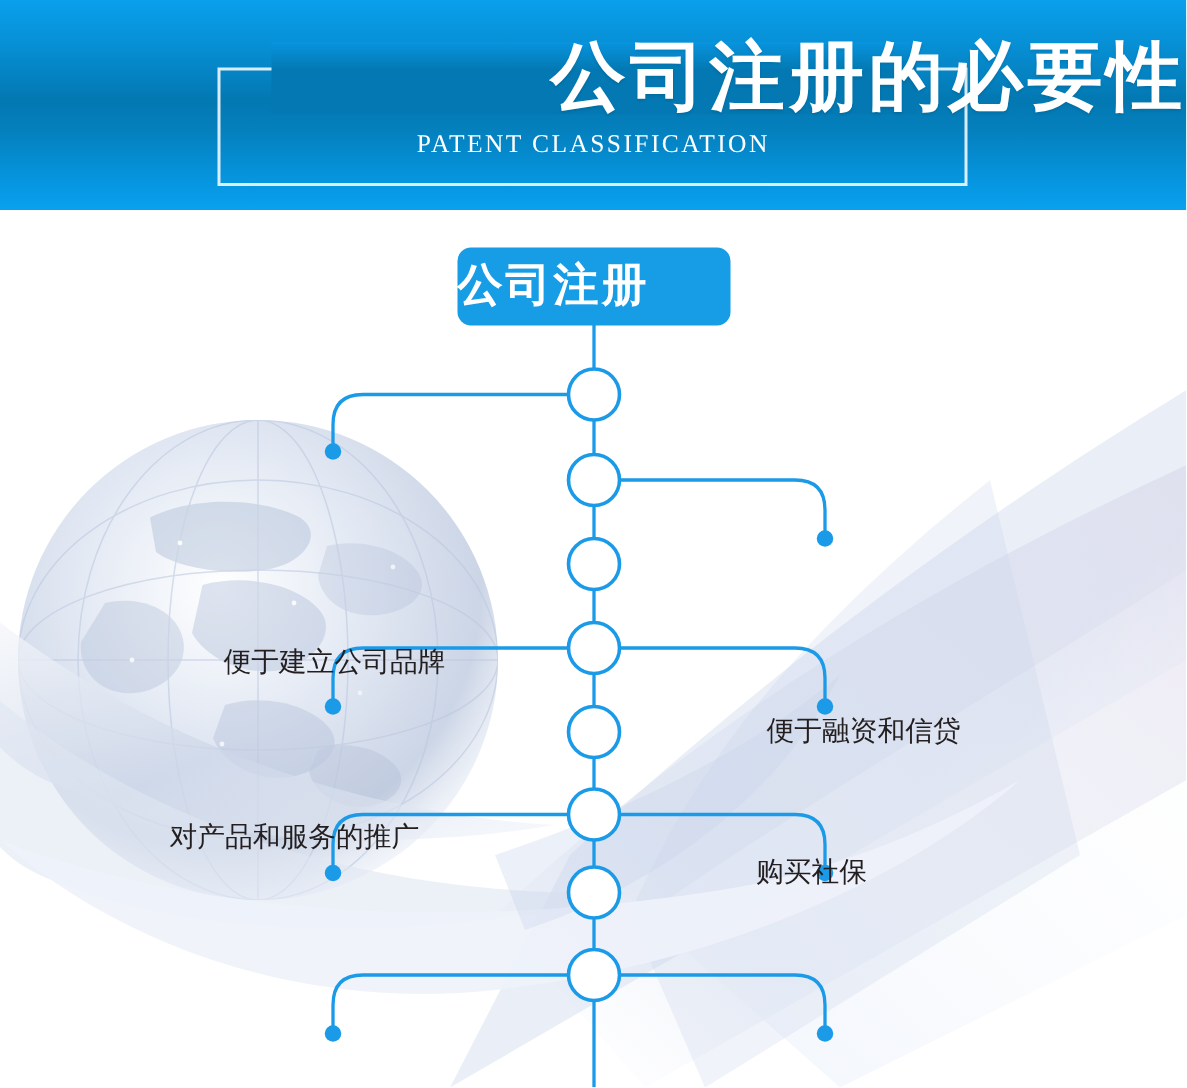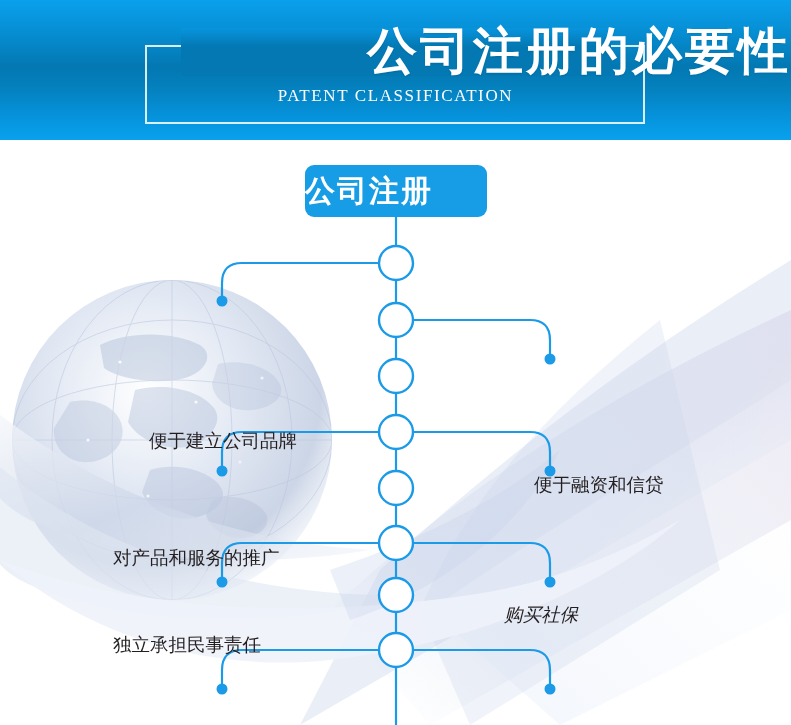--- a/index.html
+++ b/index.html
@@ -272,7 +272,7 @@
     </div>
 
 
-    <div class="label right" style="left:534px; top:333px;font-family:Liberation Mono, monospace;">
+    <div class="label right" style="left:511px; top:333px;">
       <div>便于融资和信贷</div>
     </div>
 

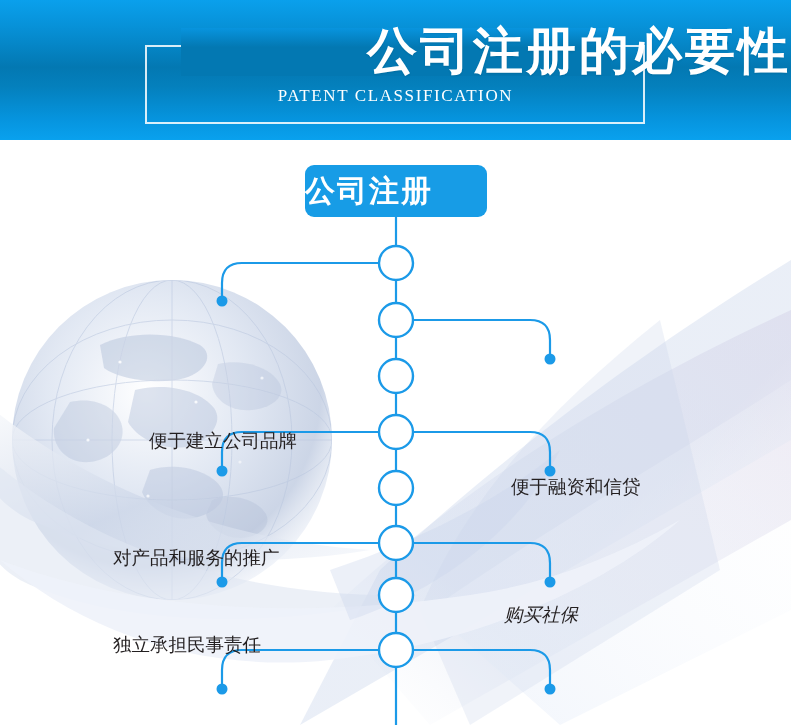--- a/index.html
+++ b/index.html
@@ -276,7 +276,7 @@
       <div>便于融资和信贷</div>
     </div>
 
-    <div class="label right" style="left:504px; top:461px;font-style:italic;">
+    <div class="label right" style="left:504px; top:427px;">
       <div>购买社保</div>
     </div>
 

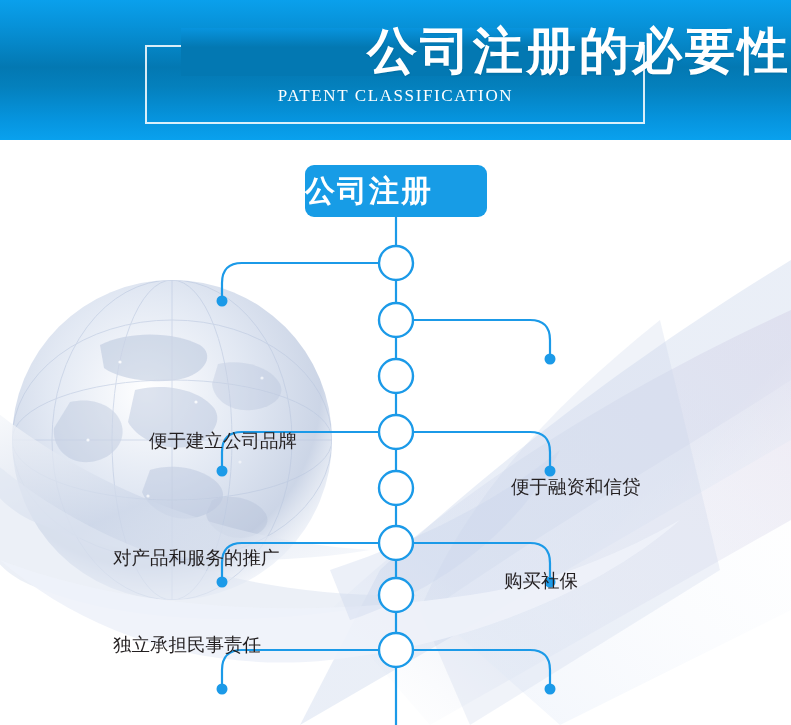--- a/index.html
+++ b/index.html
@@ -267,9 +267,6 @@
       <div>对产品和服务的推广</div>
     </div>
 
-    <div class="label left" style="left:113px; top:491px;">
-      <div>独立承担民事责任</div>
-    </div>
 
 
     <div class="label right" style="left:511px; top:333px;">

